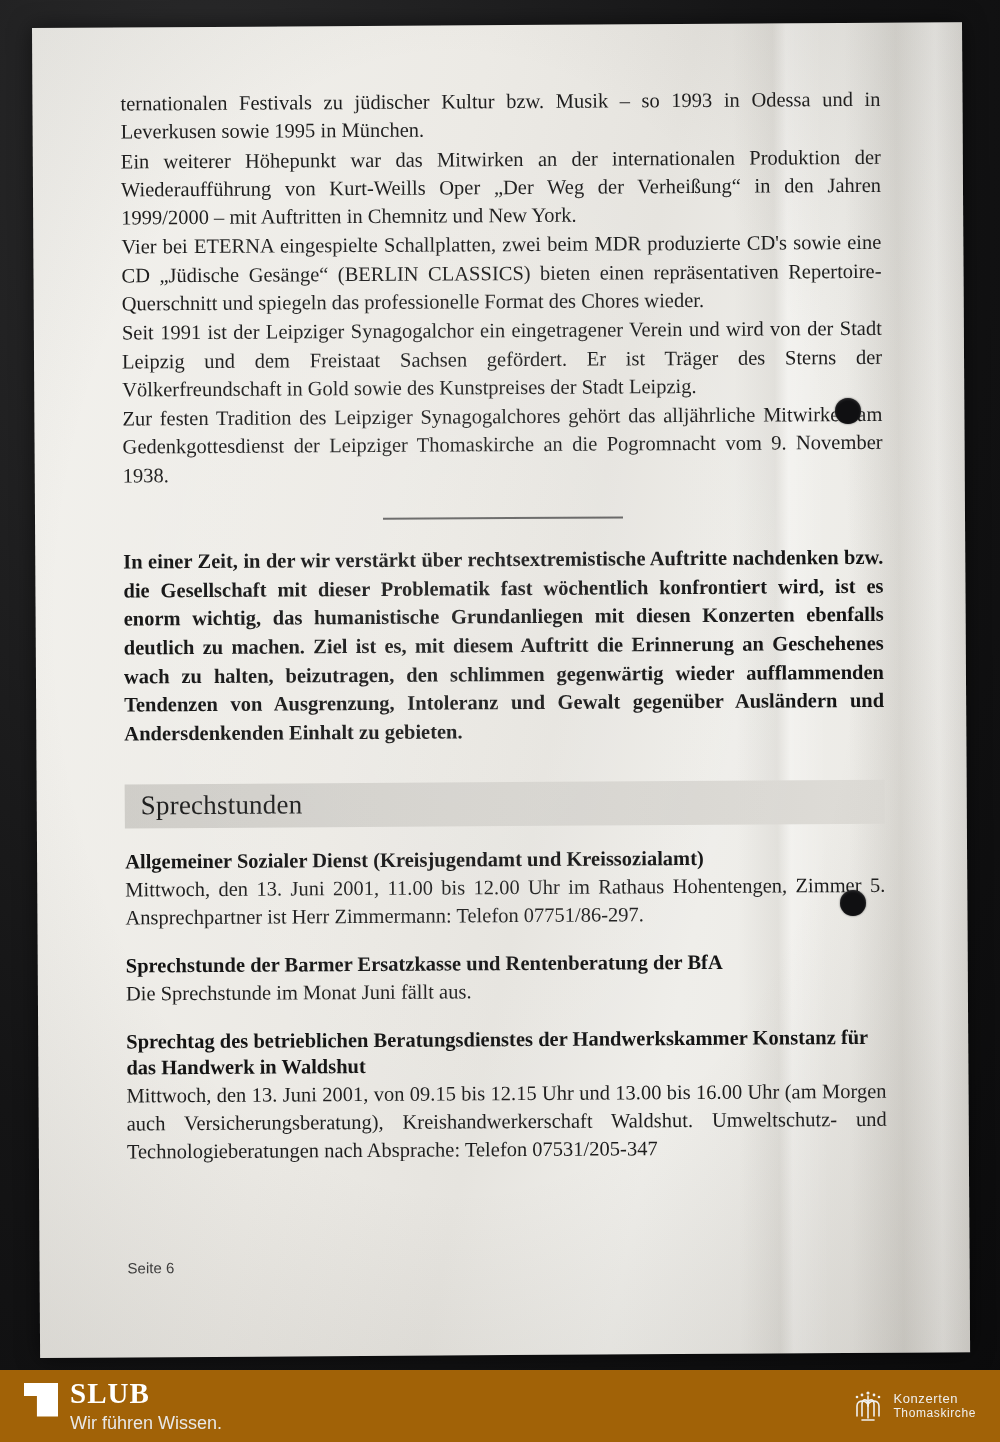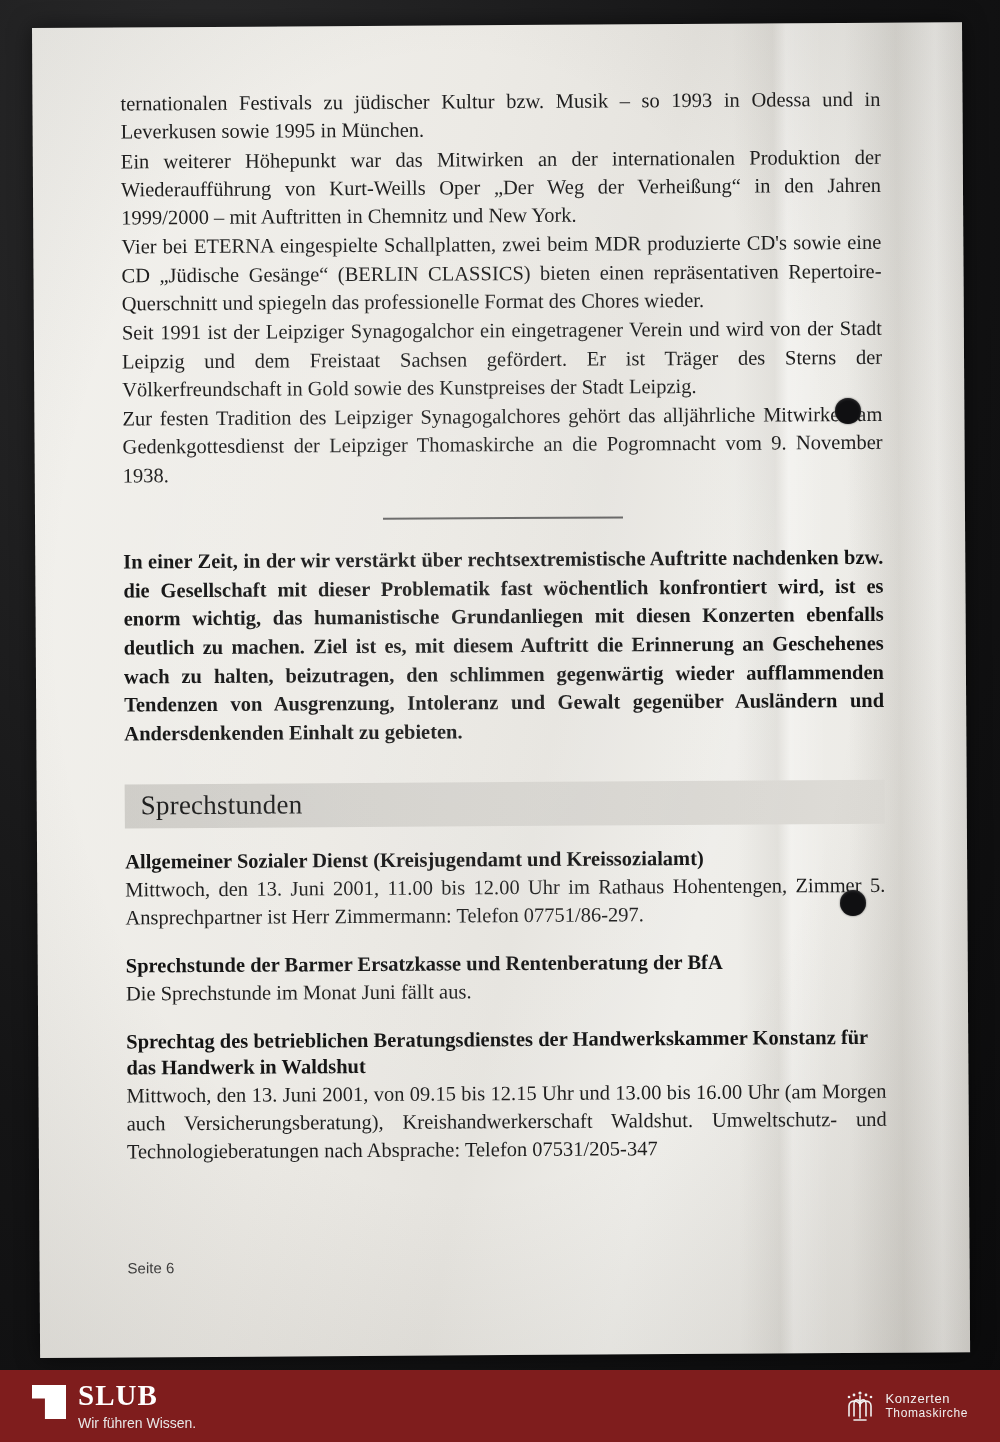--- a/index.html
+++ b/index.html
@@ -145,11 +145,11 @@
     position: absolute;
     left: 0; right: 0; bottom: 0;
     height: 72px;
-    background: #7f1d1d;
+    background: #a16207;
     display: flex;
     align-items: center;
     justify-content: space-between;
-    padding: 0 32px;
+    padding: 0 24px;
     box-sizing: border-box;
   }
   .slub { display: flex; align-items: flex-start; gap: 12px; }

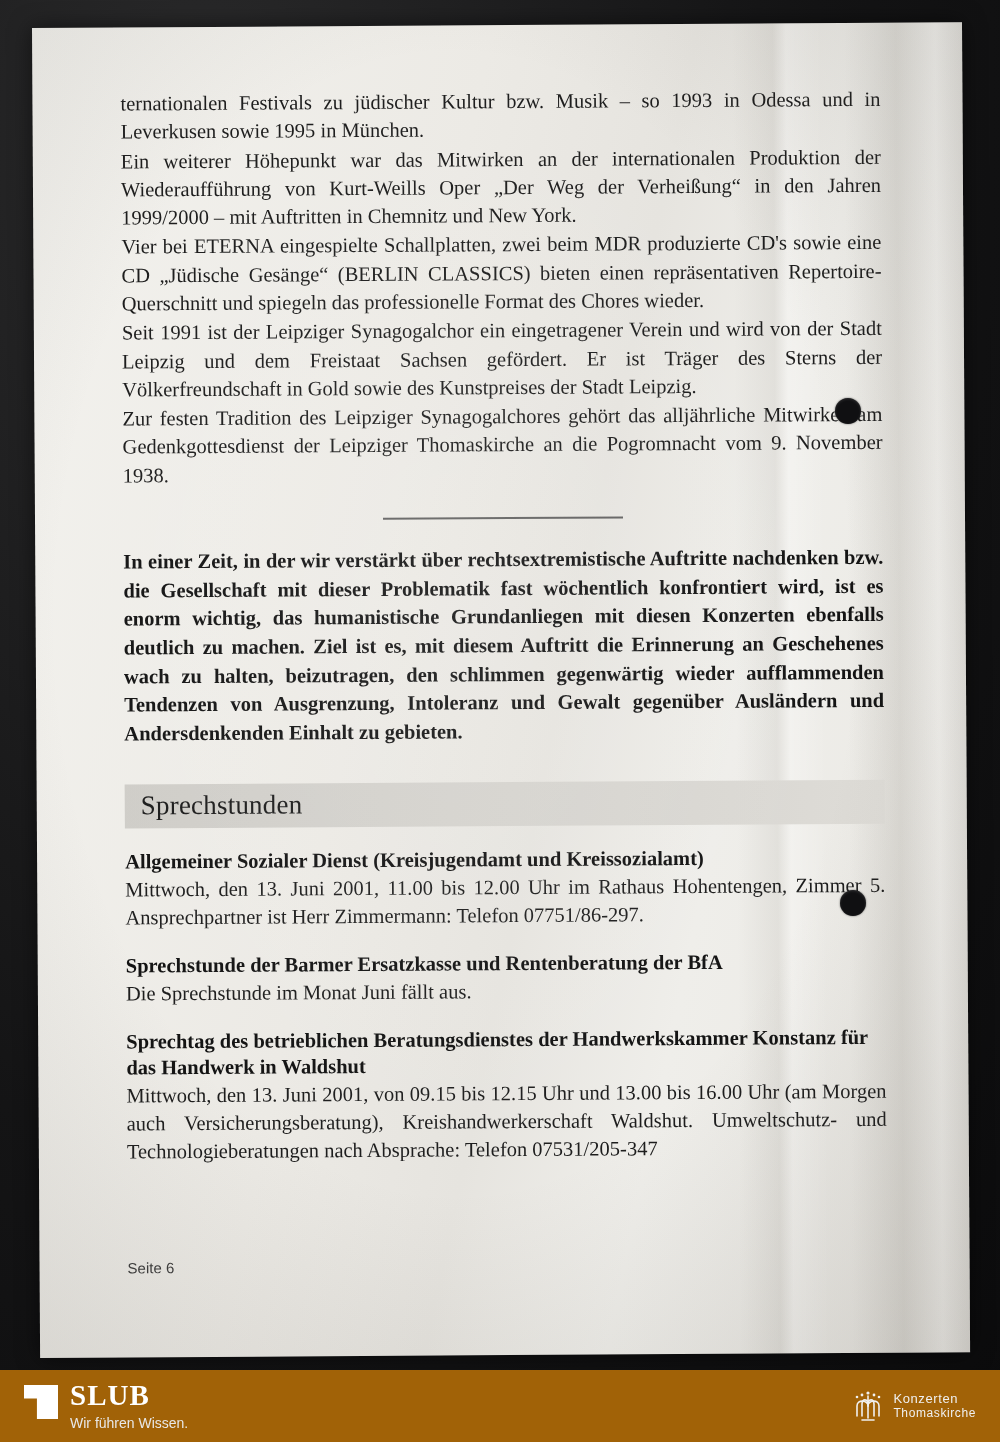--- a/index.html
+++ b/index.html
@@ -170,7 +170,7 @@
   .slub-text .tag {
     color: #e8e8e8;
     font-family: "Liberation Sans", sans-serif;
-    font-size: 14px;
+    font-size: 18px;
     margin-top: 5px;
     text-align: center;
   }

